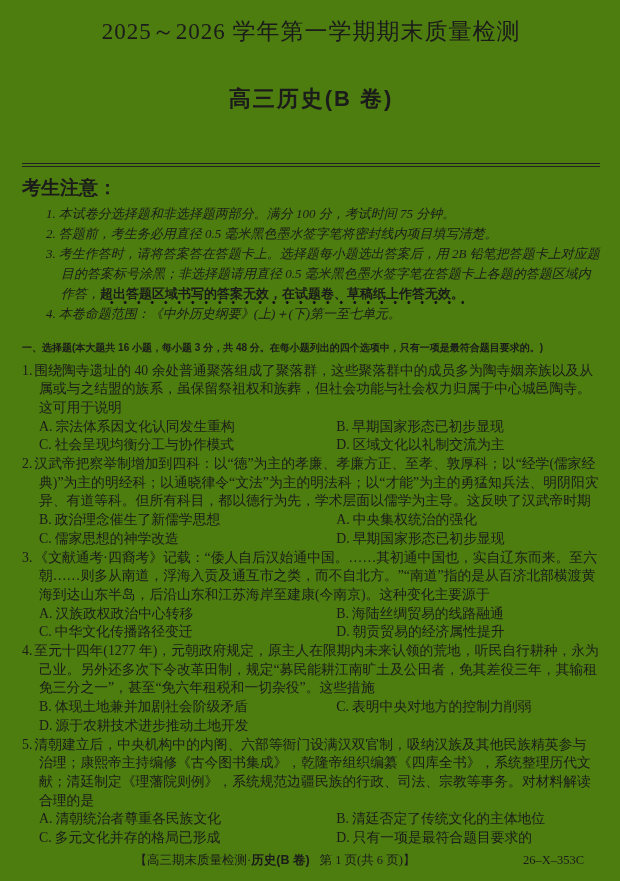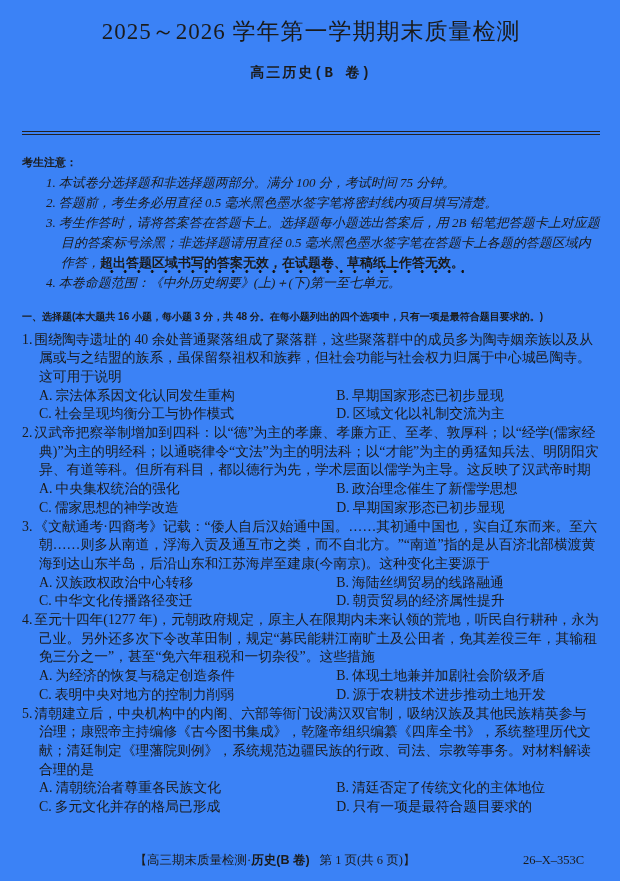--- a/index.html
+++ b/index.html
@@ -7,7 +7,7 @@
     position:relative;
     width:620px;height:881px;
     margin:0 auto;
-    background:#3b82f6;
+    background:#4d7c0f;
     box-sizing:border-box;
     padding:14px 20px 0 22px;
     color:#1b1b1b;

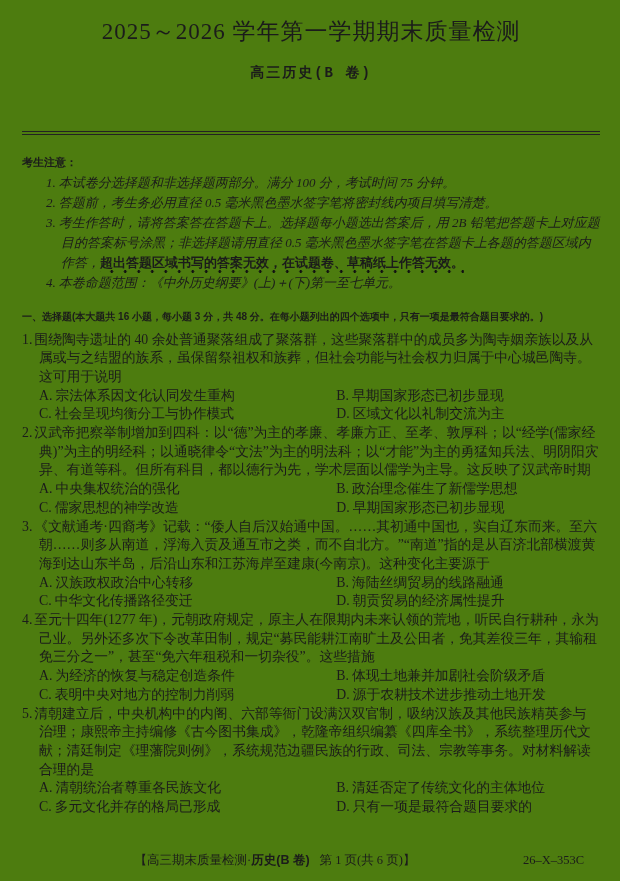--- a/index.html
+++ b/index.html
@@ -24,12 +24,12 @@
     font-family:"Liberation Serif","DejaVu Serif",serif;
   }
   .exam-subtitle{
-    margin:17px 0 0;
+    margin:37px 0 0;
     text-align:center;
-    font-size:14px;
+    font-size:22px;
     font-weight:bold;
     letter-spacing:2px;
-    font-family:Liberation Mono, monospace;
+    font-family:Liberation Sans, sans-serif;
   }
   .double-rule{
     margin-top:49px;

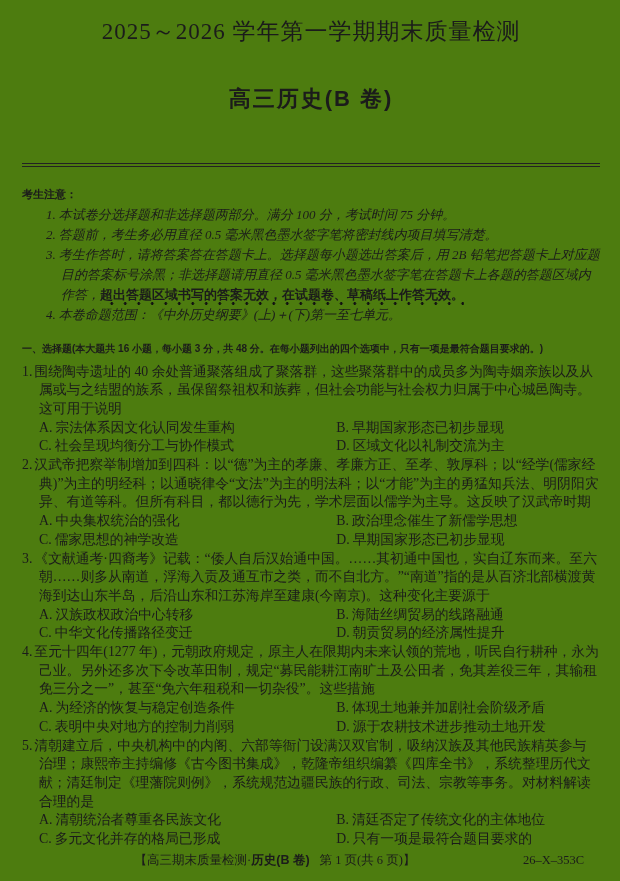--- a/index.html
+++ b/index.html
@@ -39,8 +39,8 @@
   }
   
   .notice-heading{
-    margin-top:20px;
-    font-size:11px;
+    margin-top:8px;
+    font-size:19px;
     font-weight:bold;
     font-family:Liberation Sans, sans-serif;
   }

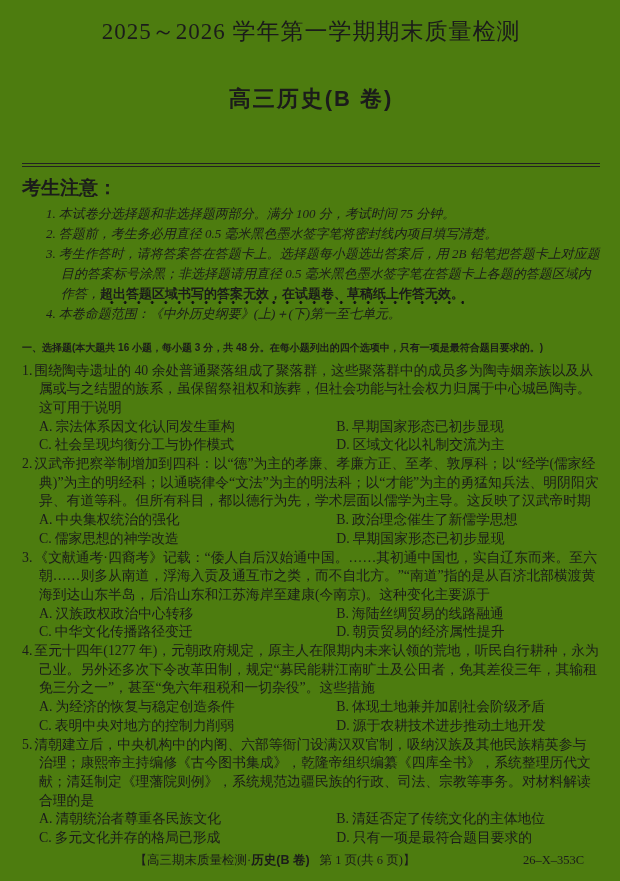--- a/index.html
+++ b/index.html
@@ -150,8 +150,8 @@
     <div class="question">
       <div class="stem"><span class="qnum">2.</span><span>汉武帝把察举制增加到四科：以“德”为主的孝廉、孝廉方正、至孝、敦厚科；以“经学(儒家经典)”为主的明经科；以通晓律令“文法”为主的明法科；以“才能”为主的勇猛知兵法、明阴阳灾异、有道等科。但所有科目，都以德行为先，学术层面以儒学为主导。这反映了汉武帝时期</span></div>
       <div class="options">
+        <div class="option"><span class="opt-label">B.</span><span>政治理念催生了新儒学思想</span></div>
         <div class="option"><span class="opt-label">A.</span><span>中央集权统治的强化</span></div>
-        <div class="option"><span class="opt-label">B.</span><span>政治理念催生了新儒学思想</span></div>
         <div class="option"><span class="opt-label">C.</span><span>儒家思想的神学改造</span></div>
         <div class="option"><span class="opt-label">D.</span><span>早期国家形态已初步显现</span></div>
       </div>

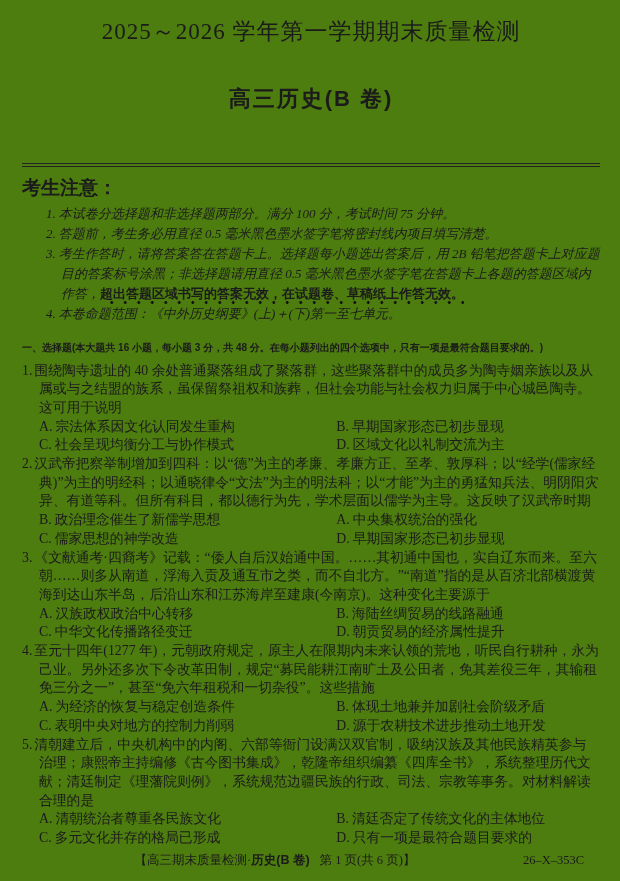--- a/index.html
+++ b/index.html
@@ -170,7 +170,6 @@
     <div class="question">
       <div class="stem"><span class="qnum">4.</span><span>至元十四年(1277 年)，元朝政府规定，原主人在限期内未来认领的荒地，听民自行耕种，永为己业。另外还多次下令改革田制，规定“募民能耕江南旷土及公田者，免其差役三年，其输租免三分之一”，甚至“免六年租税和一切杂役”。这些措施</span></div>
       <div class="options">
-        <div class="option"><span class="opt-label">A.</span><span>为经济的恢复与稳定创造条件</span></div>
         <div class="option"><span class="opt-label">B.</span><span>体现土地兼并加剧社会阶级矛盾</span></div>
         <div class="option"><span class="opt-label">C.</span><span>表明中央对地方的控制力削弱</span></div>
         <div class="option"><span class="opt-label">D.</span><span>源于农耕技术进步推动土地开发</span></div>

